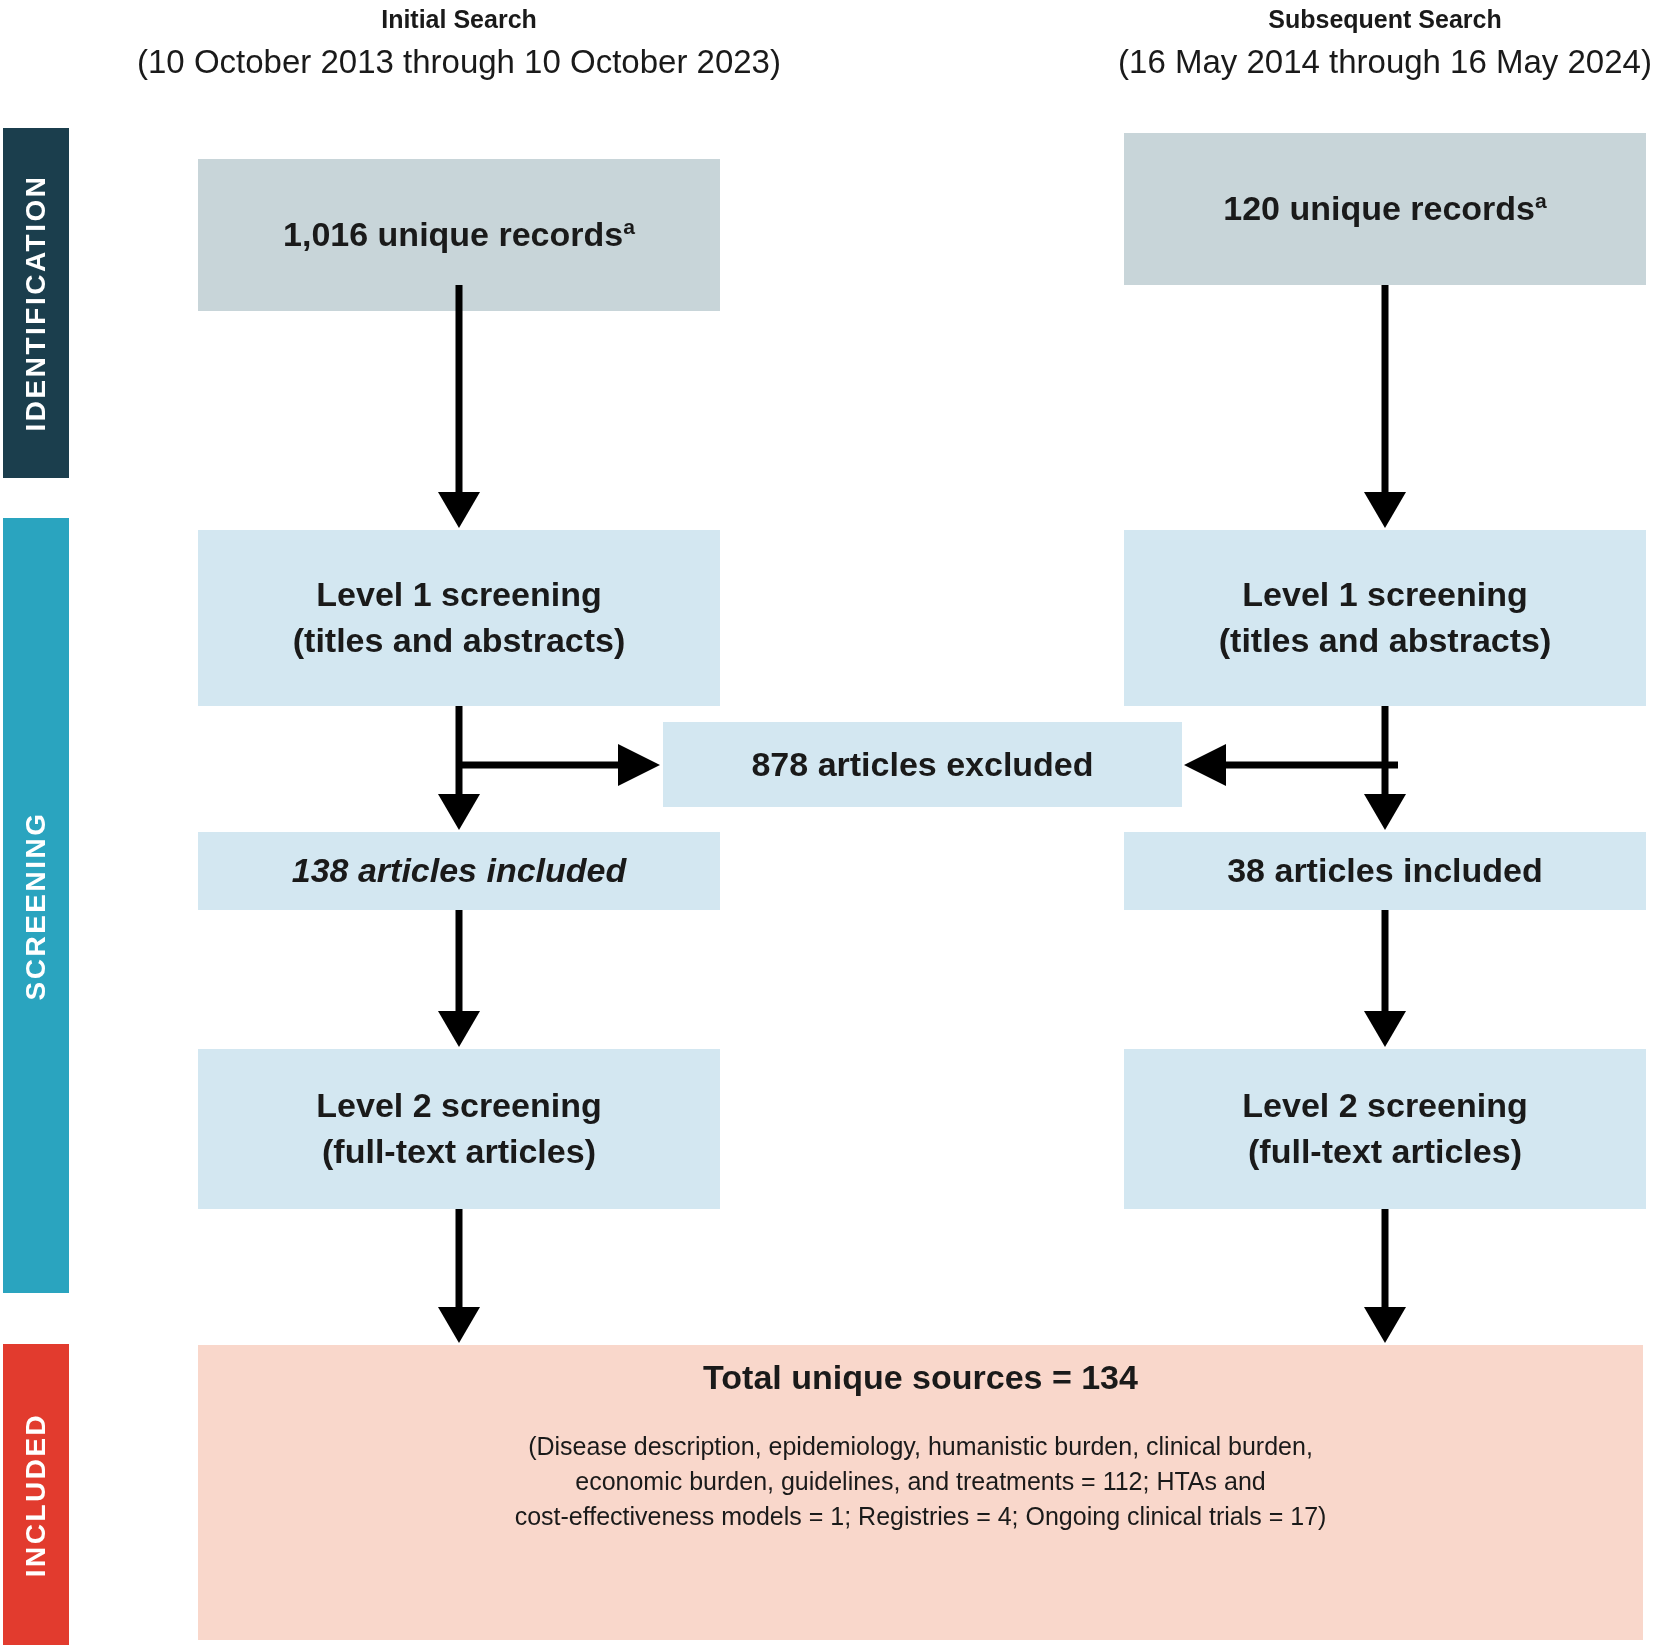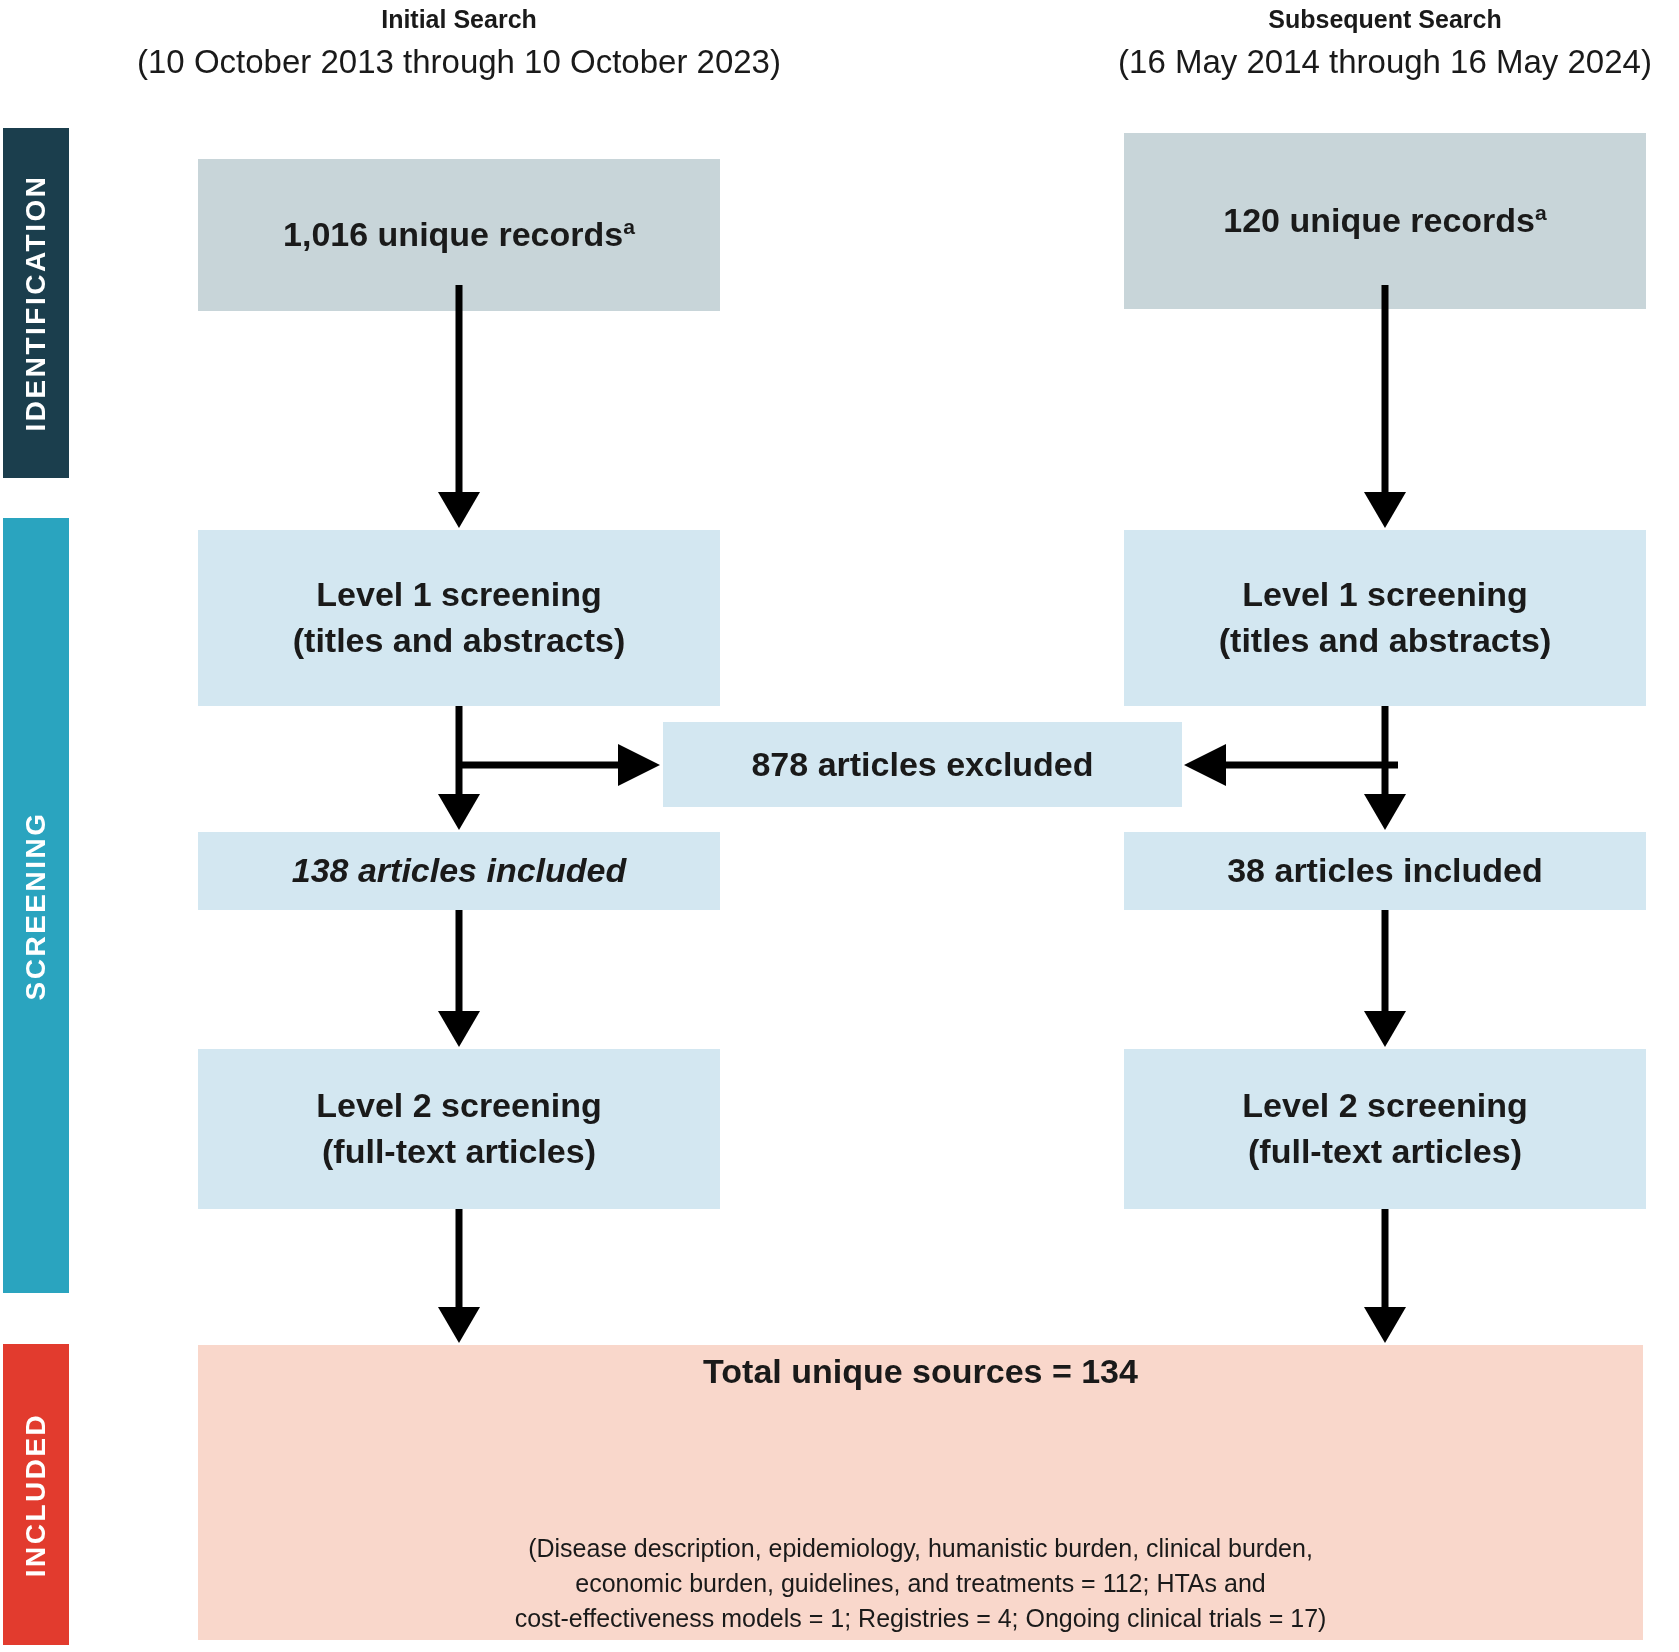--- a/index.html
+++ b/index.html
@@ -45,7 +45,7 @@
     line-height:1.35;
   }
   .box-records-left  {left:198px; top:133px; width:522px; height:152px;margin-top:26px;}
-  .box-records-right {left:1124px;top:133px; width:522px; height:176px;}
+  .box-records-right {left:1124px;top:133px; width:522px; height:152px;}
   .box-l1-left       {left:198px; top:530px; width:522px; height:176px;}
   .box-l1-right      {left:1124px;top:530px; width:522px; height:176px;}
   .box-excluded      {left:663px; top:722px; width:519px; height:85px;align-items:center;}

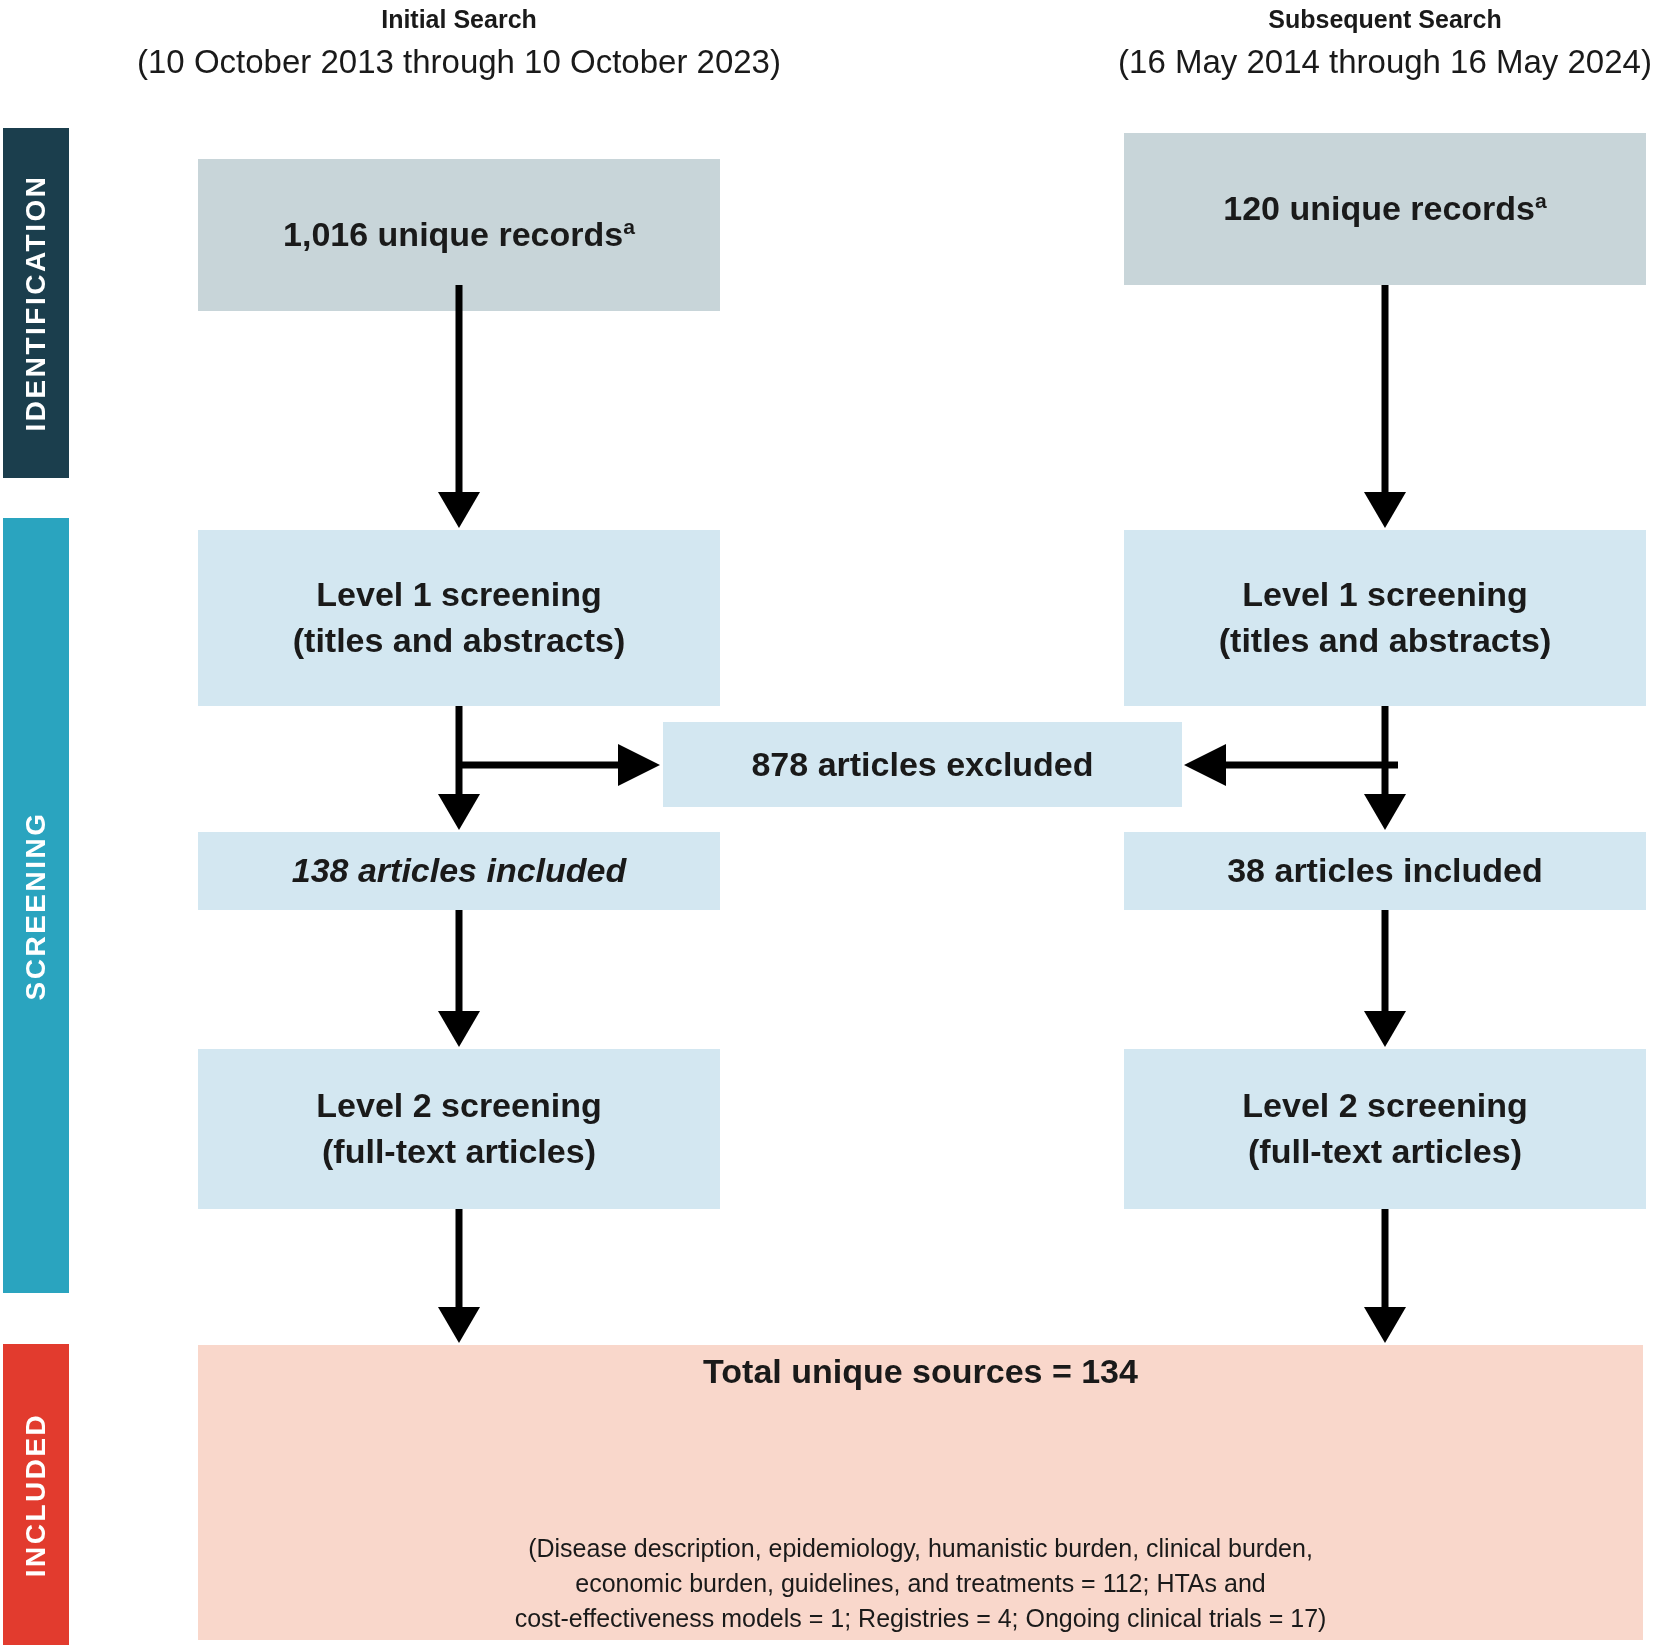--- a/index.html
+++ b/index.html
@@ -55,8 +55,8 @@
   .box-l2-right      {left:1124px;top:1049px;width:522px; height:160px;}
   .box-total{
     left:198px;top:1345px;width:1445px;height:295px;
-    justify-content:space-between;
-    padding:4px 40px;box-sizing:border-box;
+    justify-content:flex-start;
+    padding:10px 40px;box-sizing:border-box;
   }
   .box-total .total-title{font-size:34px;font-weight:bold;margin-bottom:28px;}
   .box-total .total-detail{font-size:25px;font-weight:normal;line-height:1.4;}

